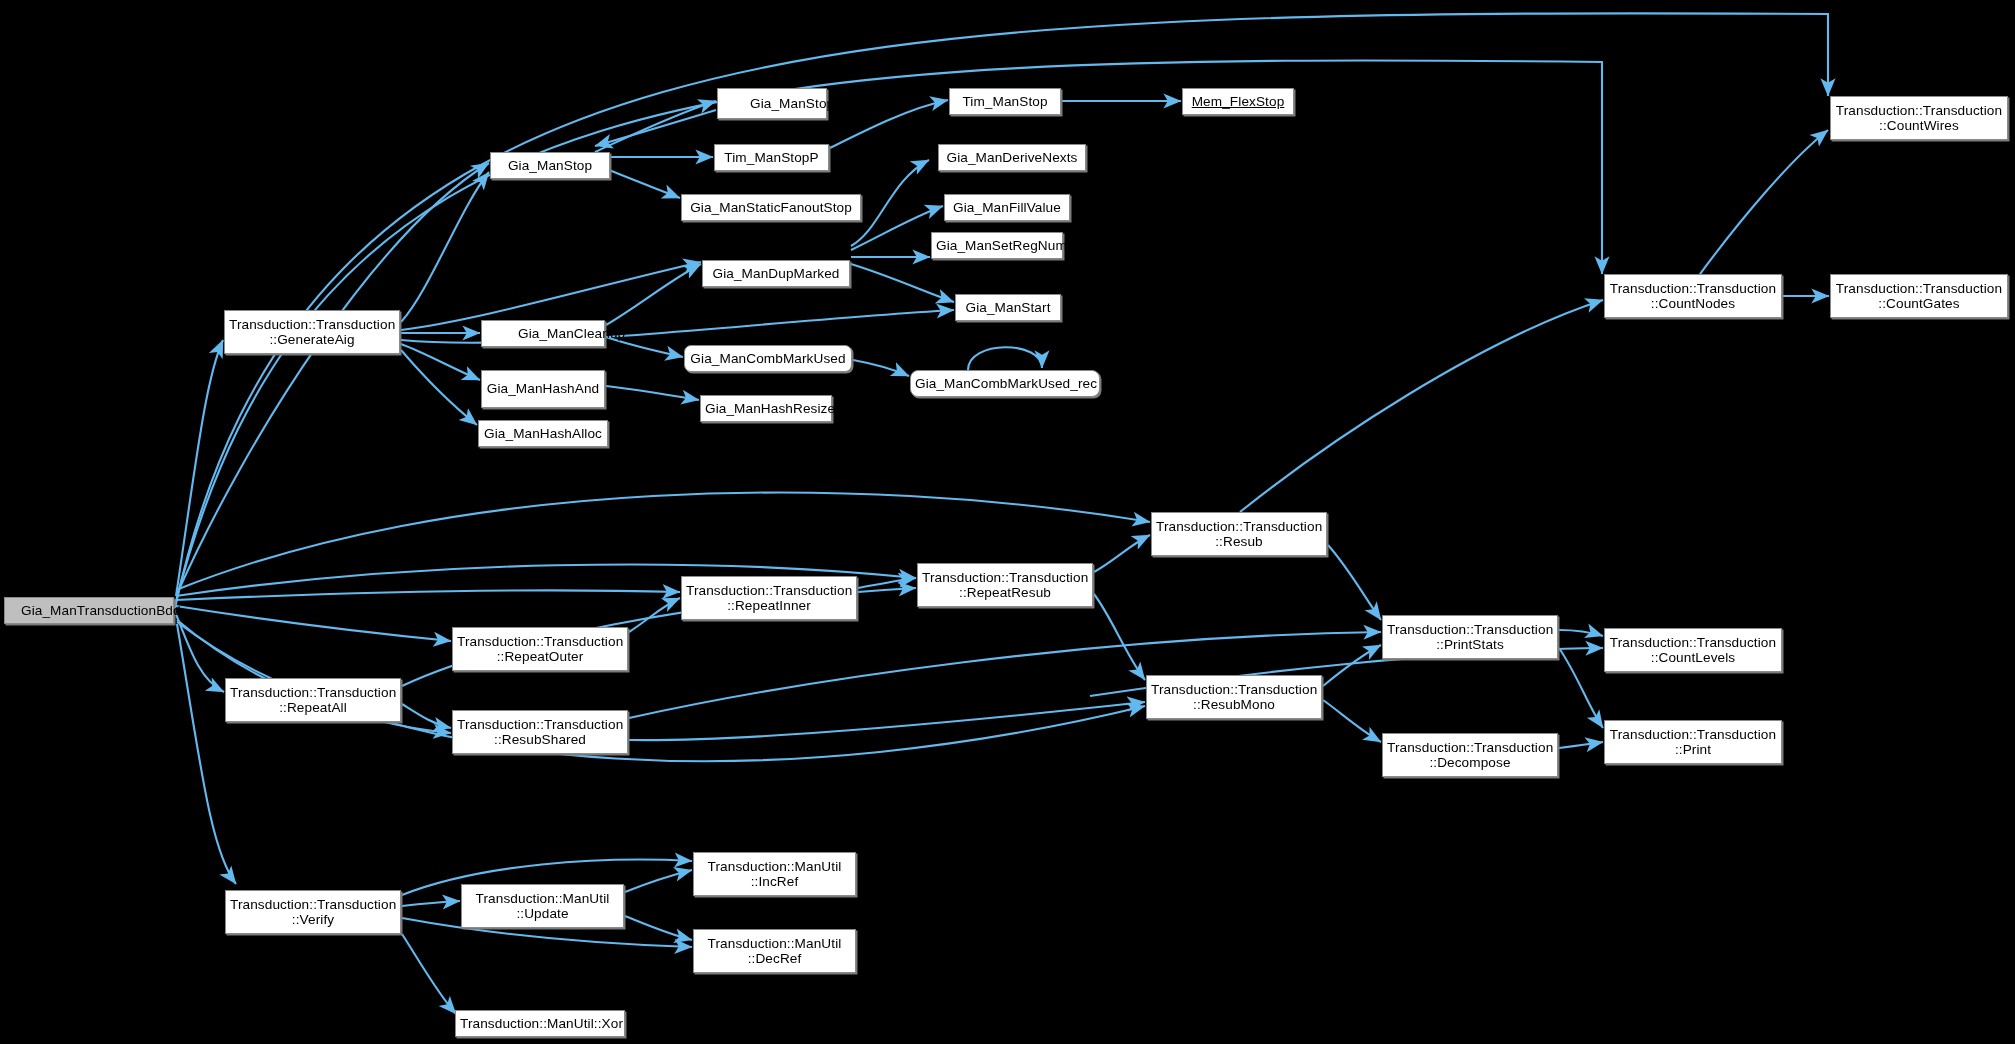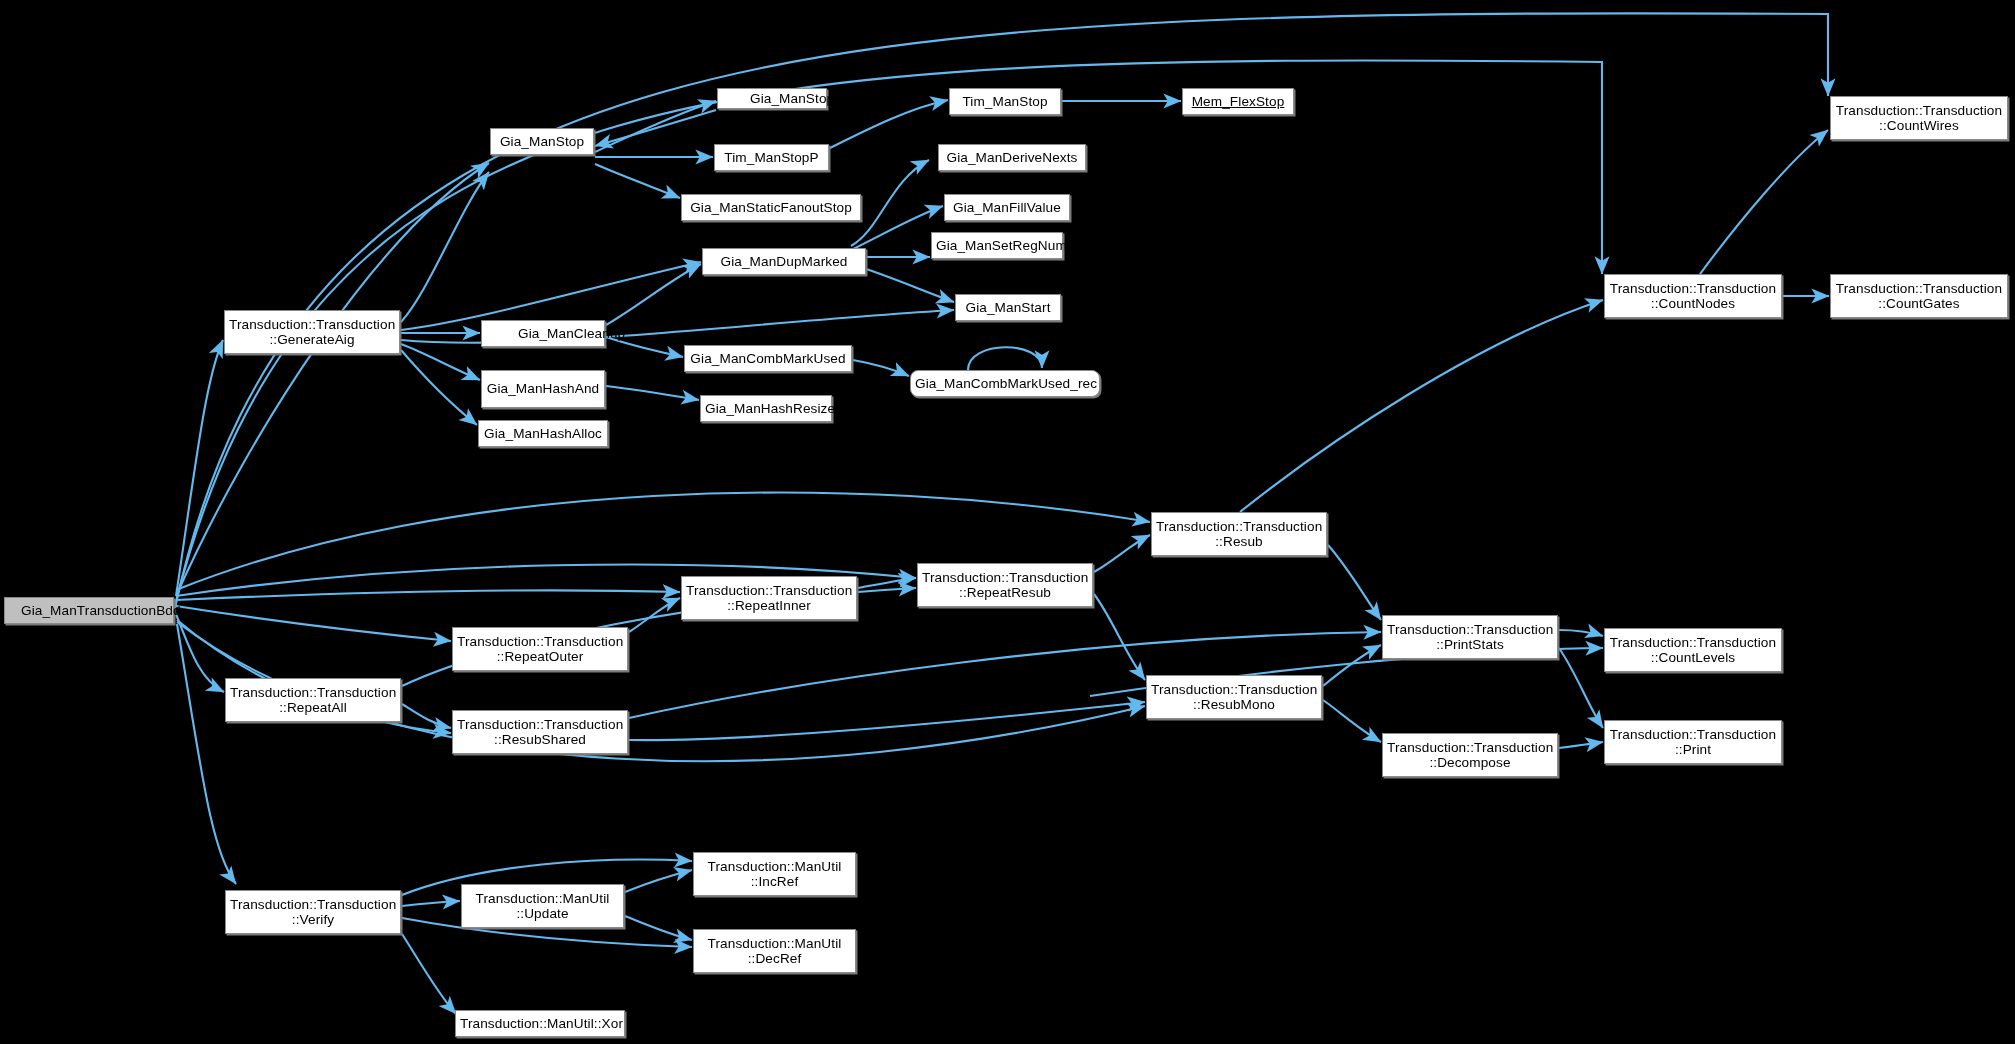--- a/index.html
+++ b/index.html
@@ -89,7 +89,7 @@
       <div class="node" style="left: 224px; top: 310px; width: 176px; height: 44px;"><span>Transduction::Transduction
 ::GenerateAig</span></div>
       <div class="node" style="left: 490px; top: 128px; width: 104px; height: 27px;"><span>Gia_ManStop</span></div>
-      <div class="node" style="left: 717px; top: 88px; width: 110px; height: 21px; padding-left: 32px;"><span>Gia_ManStopP</span></div>
+      <div class="node" style="left: 717px; top: 88px; width: 110px; height: 31px; padding-left: 32px;"><span>Gia_ManStopP</span></div>
       <div class="node" style="left: 714px; top: 144px; width: 115px; height: 27px;"><span>Tim_ManStopP</span></div>
       <div class="node" style="left: 681px; top: 194px; width: 180px; height: 27px;"><span>Gia_ManStaticFanoutStop</span></div>
       <div class="node" style="left: 949px; top: 88px; width: 112px; height: 27px;"><span>Tim_ManStop</span></div>

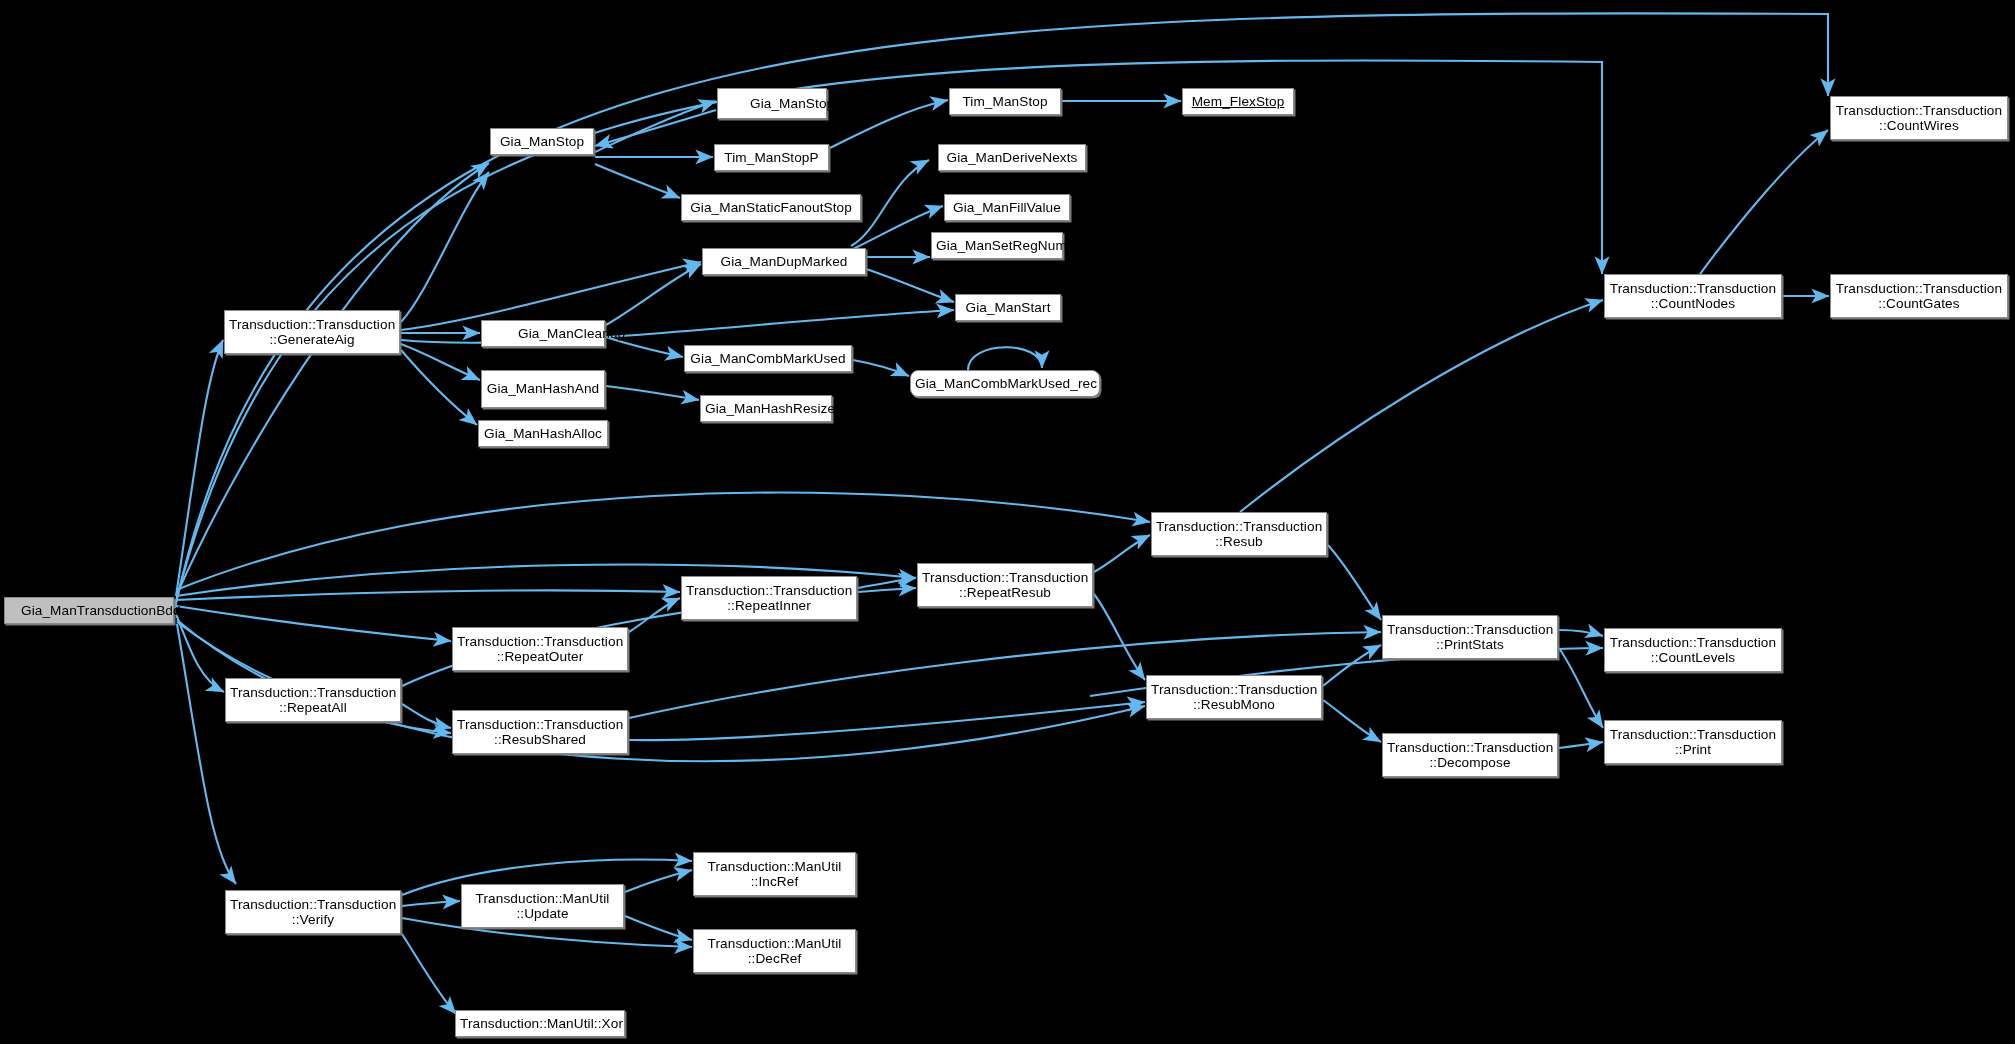--- a/index.html
+++ b/index.html
@@ -88,7 +88,7 @@
       <div class="node root" style="left: 4px; top: 597px; width: 170px; height: 27px;"><span>Gia_ManTransductionBdd</span></div>
       <div class="node" style="left: 224px; top: 310px; width: 176px; height: 44px;"><span>Transduction::Transduction
 ::GenerateAig</span></div>
-      <div class="node" style="left: 490px; top: 128px; width: 104px; height: 27px;"><span>Gia_ManStop</span></div>
+      <div class="node" style="left: 490px; top: 152px; width: 120px; height: 27px;"><span>Gia_ManStop</span></div>
       <div class="node" style="left: 717px; top: 88px; width: 110px; height: 31px; padding-left: 32px;"><span>Gia_ManStopP</span></div>
       <div class="node" style="left: 714px; top: 144px; width: 115px; height: 27px;"><span>Tim_ManStopP</span></div>
       <div class="node" style="left: 681px; top: 194px; width: 180px; height: 27px;"><span>Gia_ManStaticFanoutStop</span></div>

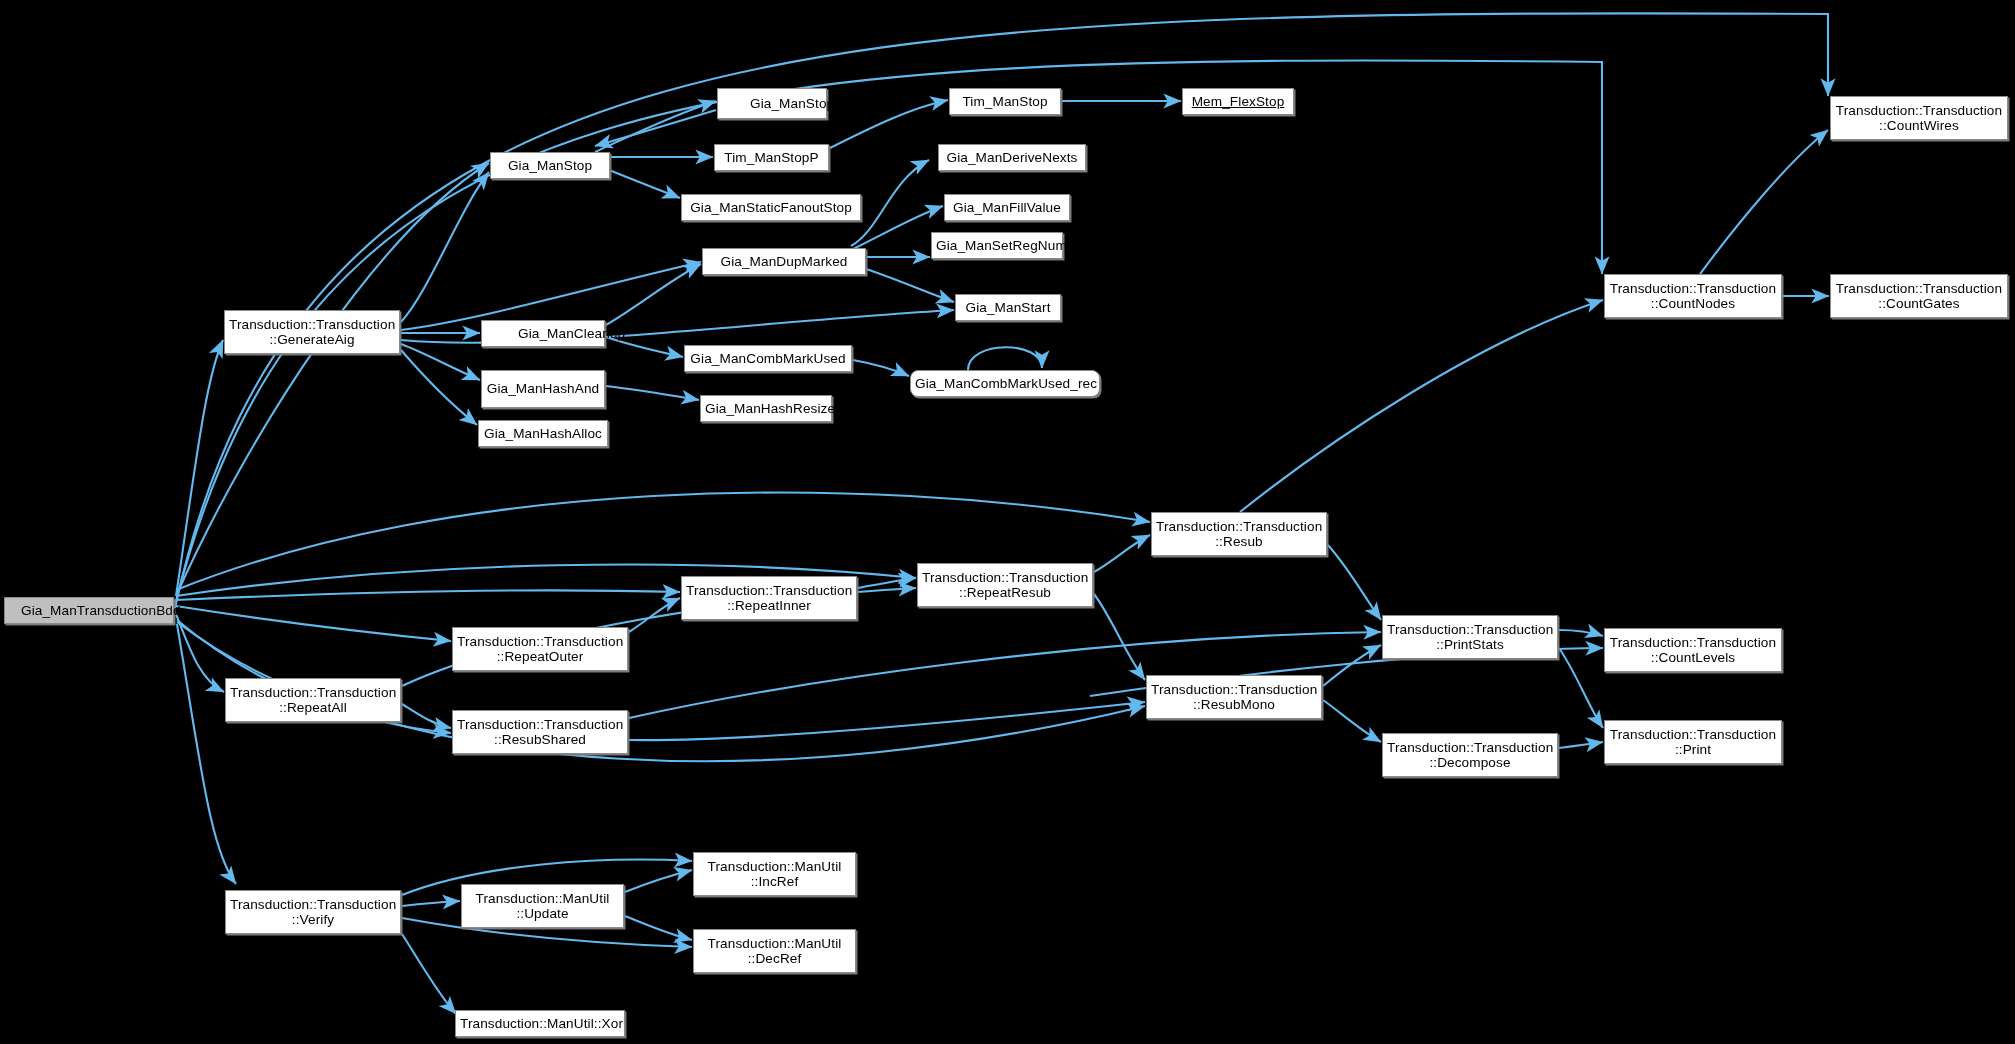--- a/index.html
+++ b/index.html
@@ -94,7 +94,7 @@
       <div class="node" style="left: 681px; top: 194px; width: 180px; height: 27px;"><span>Gia_ManStaticFanoutStop</span></div>
       <div class="node" style="left: 949px; top: 88px; width: 112px; height: 27px;"><span>Tim_ManStop</span></div>
       <div class="node" style="left: 1182px; top: 88px; width: 112px; height: 27px; text-decoration: underline;"><span>Mem_FlexStop</span></div>
-      <div class="node" style="left: 702px; top: 248px; width: 164px; height: 27px;"><span>Gia_ManDupMarked</span></div>
+      <div class="node" style="left: 702px; top: 260px; width: 148px; height: 27px;"><span>Gia_ManDupMarked</span></div>
       <div class="node" style="left: 930px; top: 144px; width: 148px; height: 27px; margin-left: 8px;"><span>Gia_ManDeriveNexts</span></div>
       <div class="node" style="left: 944px; top: 194px; width: 126px; height: 27px;"><span>Gia_ManFillValue</span></div>
       <div class="node" style="left: 931px; top: 232px; width: 132px; height: 27px;"><span>Gia_ManSetRegNum</span></div>

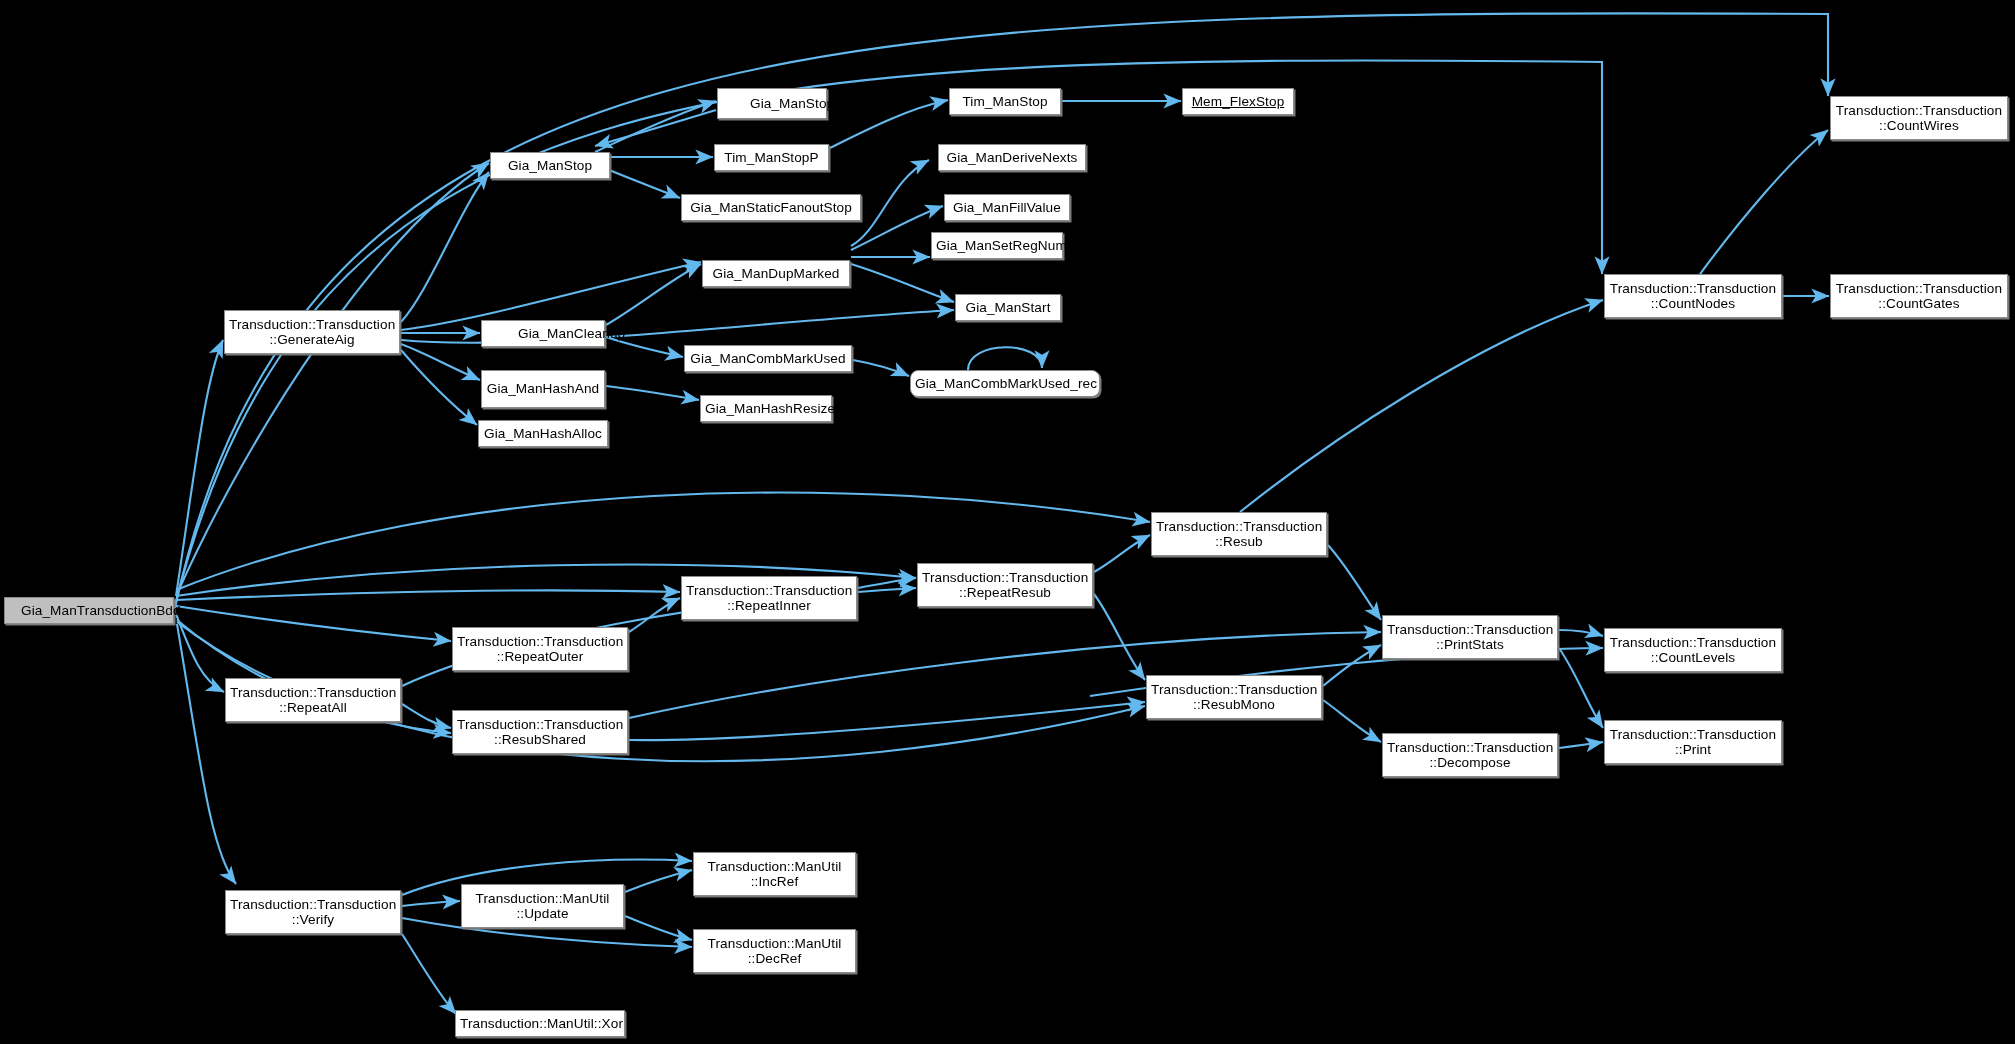--- a/index.html
+++ b/index.html
@@ -100,7 +100,7 @@
       <div class="node" style="left: 931px; top: 232px; width: 132px; height: 27px;"><span>Gia_ManSetRegNum</span></div>
       <div class="node" style="left: 955px; top: 294px; width: 106px; height: 27px;"><span>Gia_ManStart</span></div>
       <div class="node" style="left: 481px; top: 320px; width: 124px; height: 27px; padding-left: 36px;"><span>Gia_ManCleanup</span></div>
-      <div class="node" style="left: 684px; top: 345px; width: 168px; height: 27px;"><span>Gia_ManCombMarkUsed</span></div>
+      <div class="node" style="left: 684px; top: 345px; width: 168px; height: 27px; border-radius: 7px;"><span>Gia_ManCombMarkUsed</span></div>
       <div class="node" style="left: 910px; top: 370px; width: 190px; height: 27px; border-radius: 8px;"><span>Gia_ManCombMarkUsed_rec</span></div>
       <div class="node" style="left: 481px; top: 370px; width: 124px; height: 38px;"><span>Gia_ManHashAnd</span></div>
       <div class="node" style="left: 700px; top: 395px; width: 132px; height: 27px;"><span>Gia_ManHashResize</span></div>

